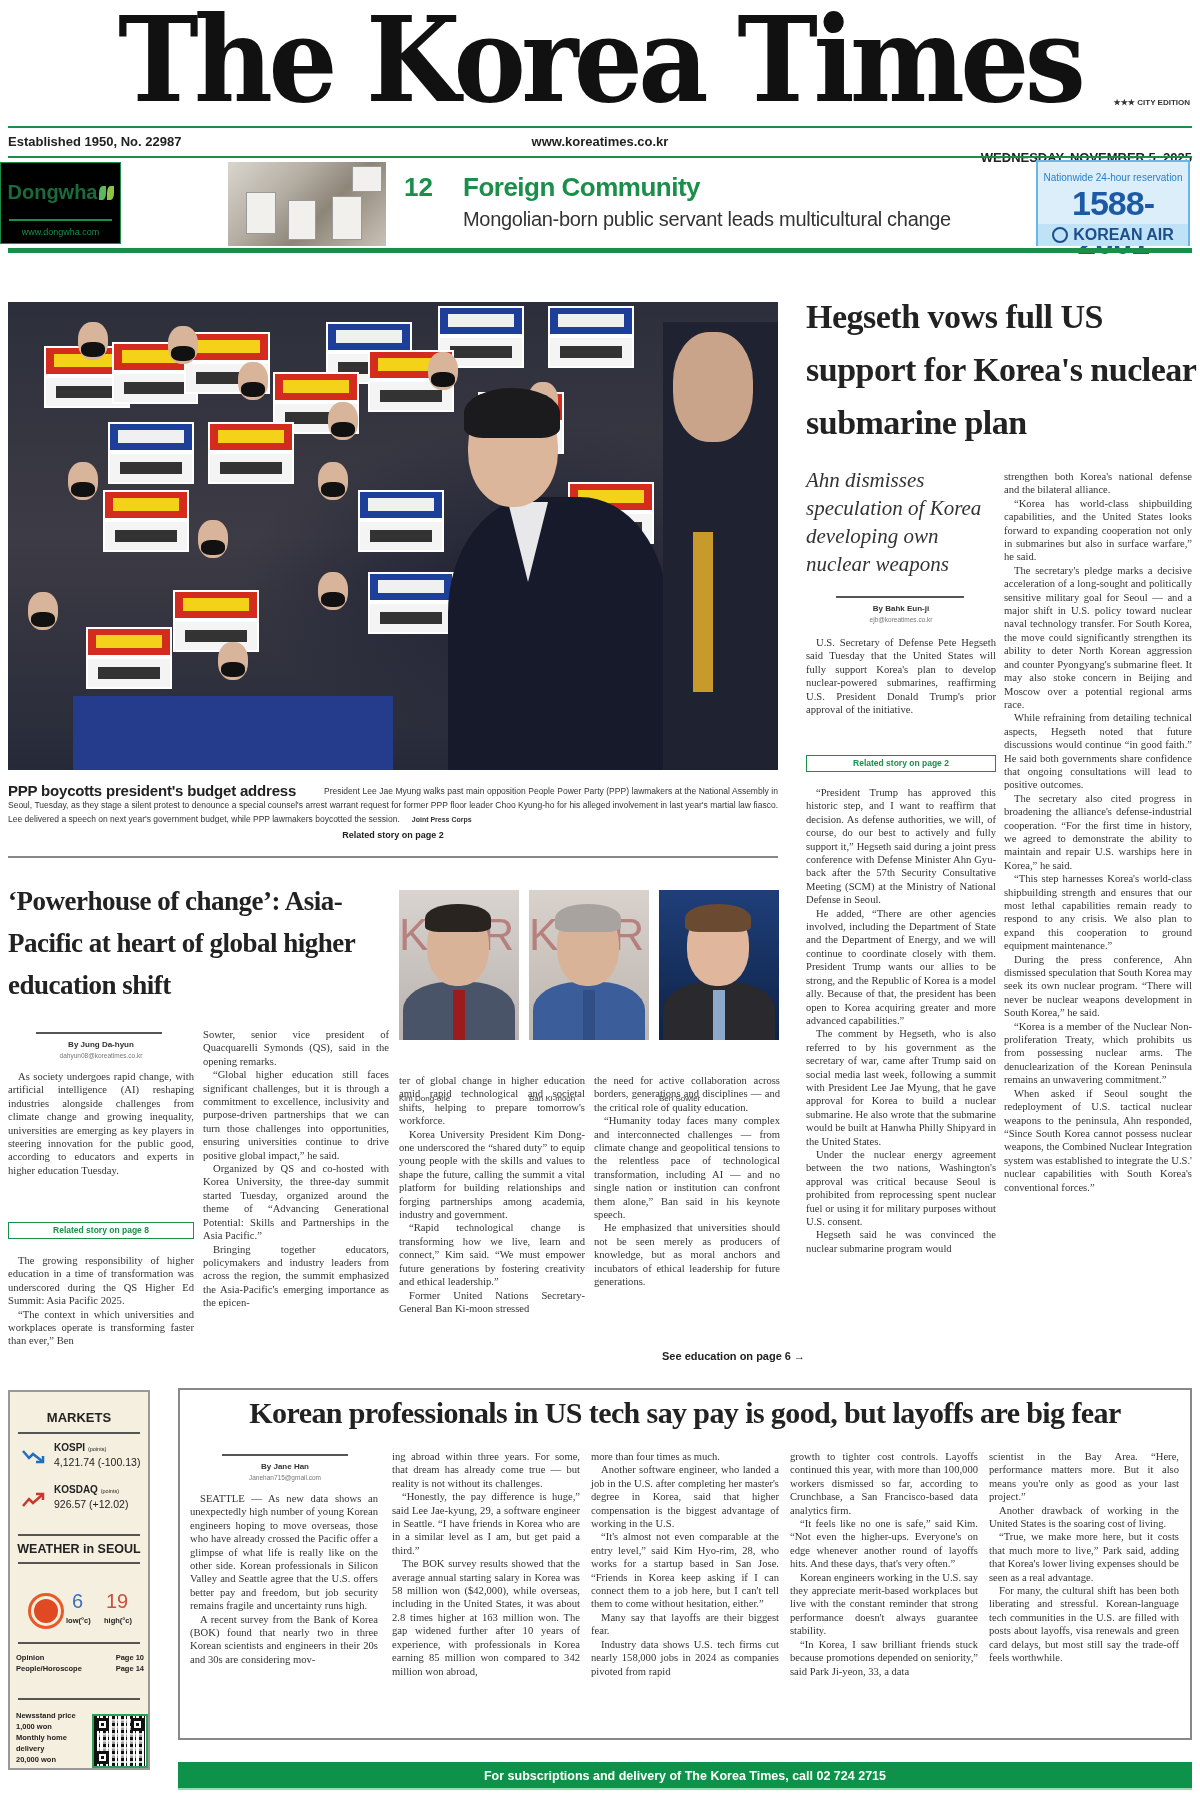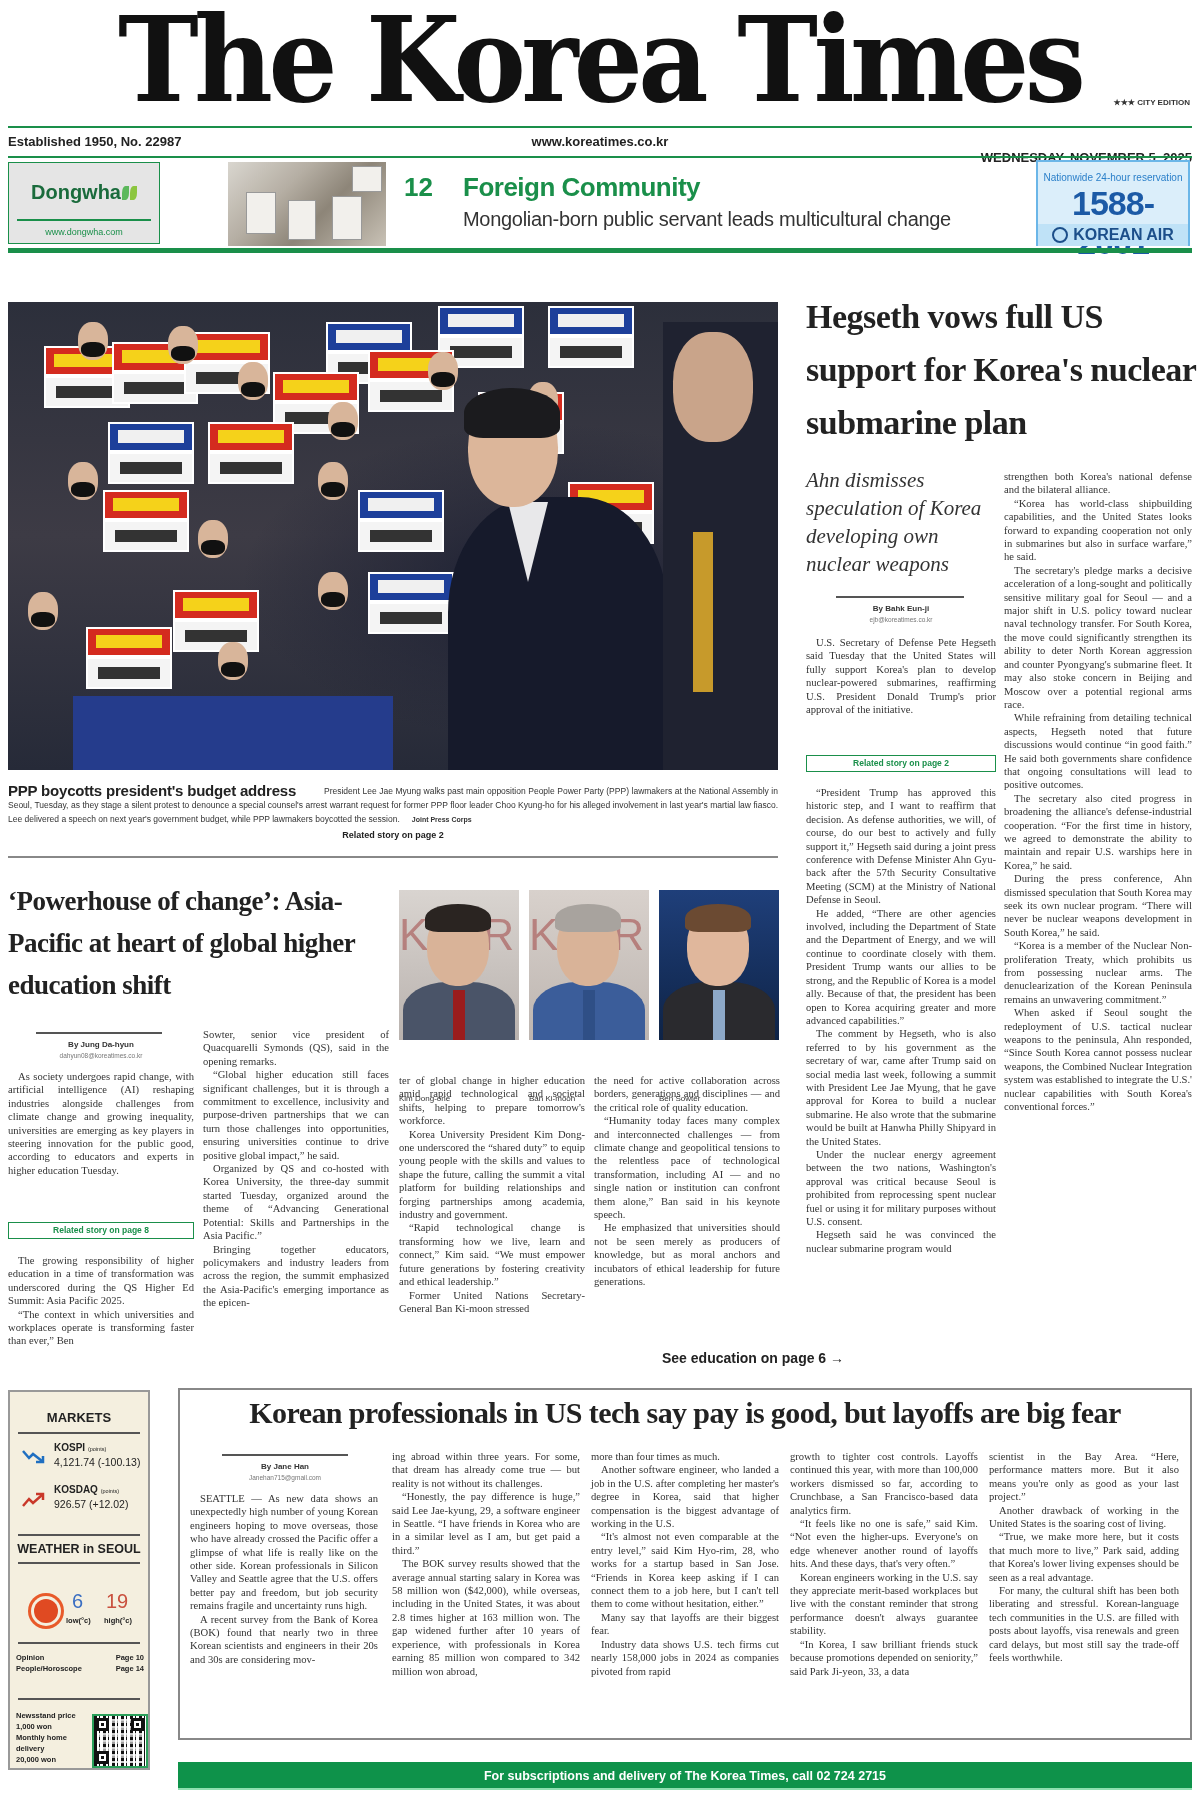--- a/index.html
+++ b/index.html
@@ -21,7 +21,7 @@
   .infobar .r { position: absolute; right: 0; top: 16px; }
 
   
-  .ear-dongwha { left: 8px; top: 162px; width: 152px; height: 82px; border: 1px solid #1a8f4a; background: #e5e5e5; }
+  .ear-dongwha { left: 0; top: 162px; width: 121px; height: 82px; border: 1px solid #1a8f4a; background: #000000; }
   .ear-dongwha .logo { position: absolute; left: 0; width: 100%; top: 18px; text-align: center; font-size: 20px; font-weight: bold; color: #1a6b3c; }
   .ear-dongwha .leaf { display: inline-block; width: 7px; height: 14px; background: #5cb85c; border-radius: 50% 0 50% 0; margin-left: 1px; vertical-align: -1px; }
   .ear-dongwha .line { position: absolute; left: 8px; right: 8px; top: 56px; height: 2px; background: #1a8f4a; }

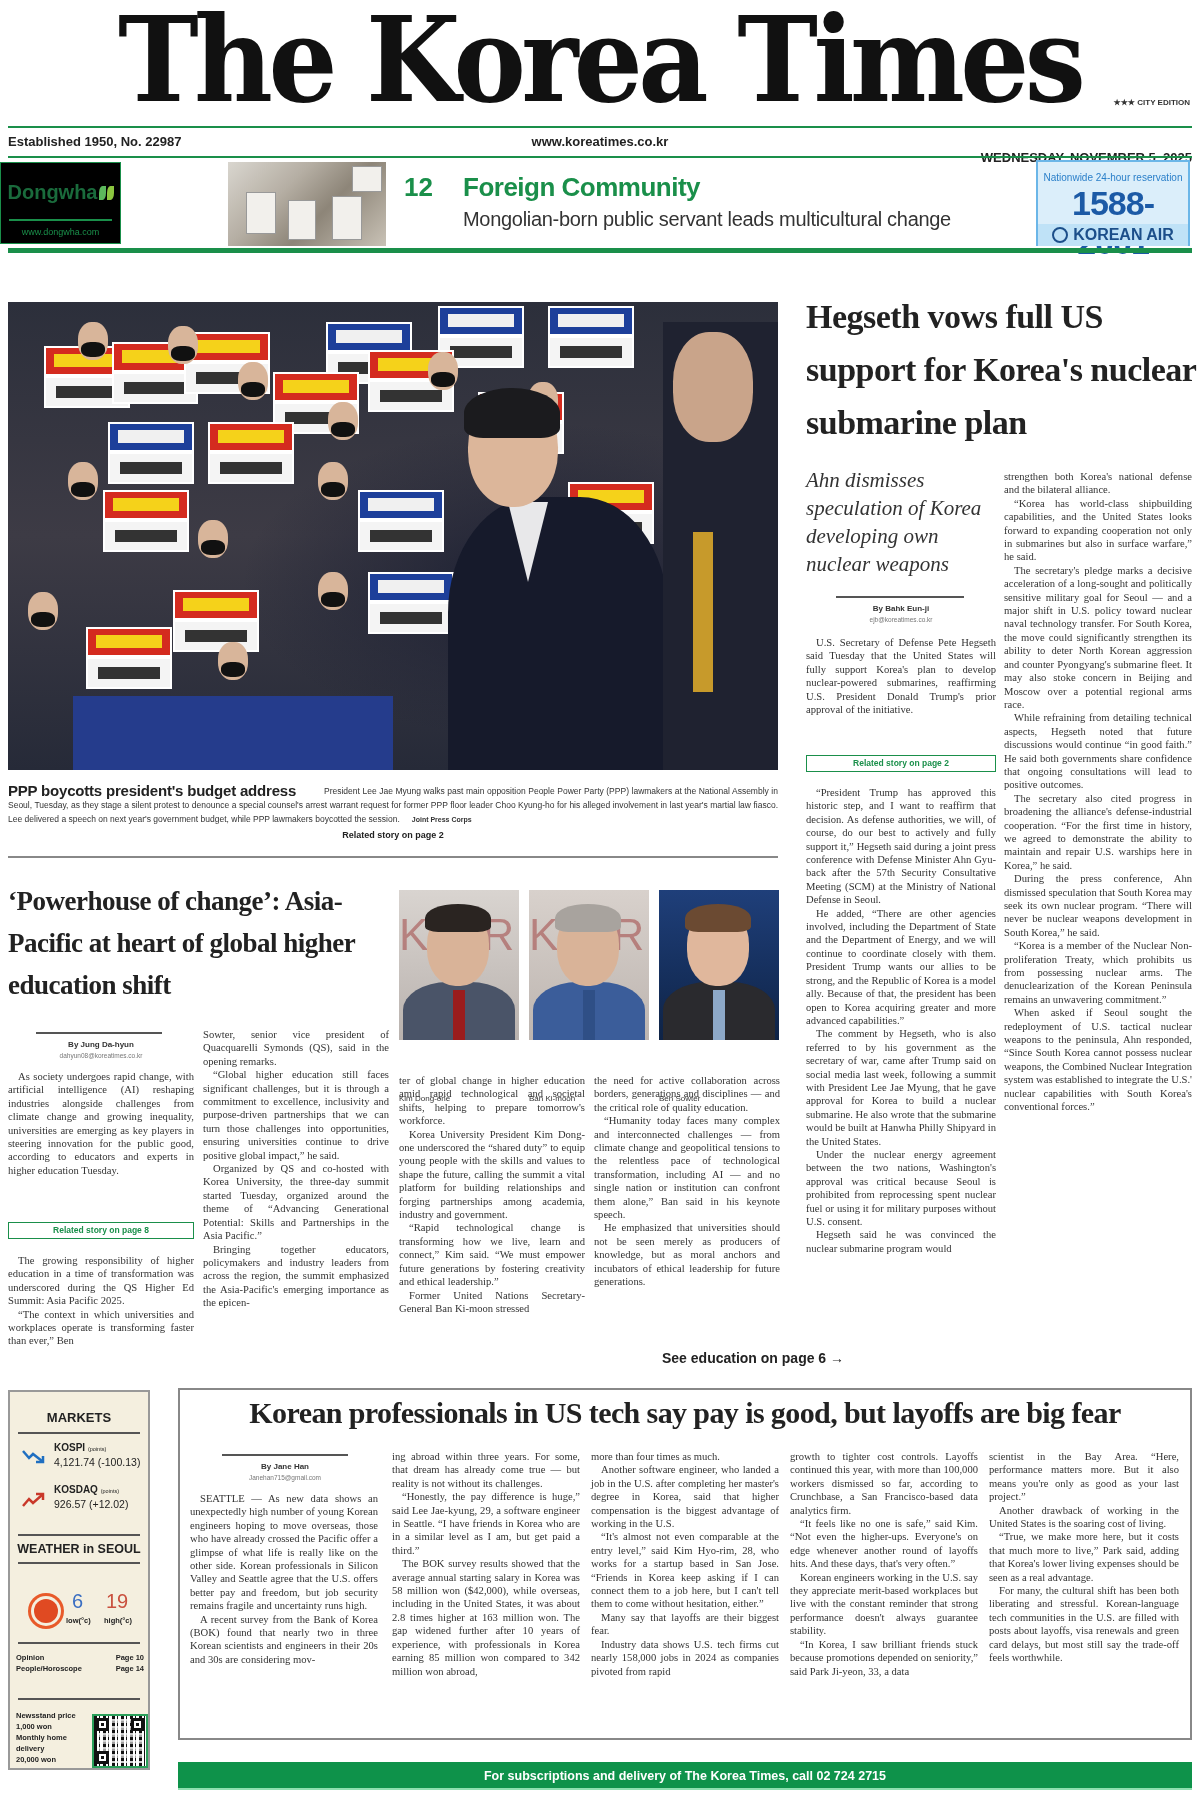--- a/index.html
+++ b/index.html
@@ -274,6 +274,7 @@
   <p>The secretary's pledge marks a decisive acceleration of a long-sought and politically sensitive military goal for Seoul — and a major shift in U.S. policy toward nuclear naval technology transfer. For South Korea, the move could significantly strengthen its ability to deter North Korean aggression and counter Pyongyang's submarine fleet. It may also stoke concern in Beijing and Moscow over a potential regional arms race.</p>
   <p>While refraining from detailing technical aspects, Hegseth noted that future discussions would continue “in good faith.” He said both governments share confidence that ongoing consultations will lead to positive outcomes.</p>
   <p>The secretary also cited progress in broadening the alliance's defense-industrial cooperation. “For the first time in history, we agreed to demonstrate the ability to maintain and repair U.S. warships here in Korea,” he said.</p>
+  <p>“This step harnesses Korea's world-class shipbuilding strength and ensures that our most lethal capabilities remain ready to respond to any crisis. We also plan to expand this cooperation to ground equipment maintenance.”</p>
   <p>During the press conference, Ahn dismissed speculation that South Korea may seek its own nuclear program. “There will never be nuclear weapons development in South Korea,” he said.</p>
   <p>“Korea is a member of the Nuclear Non-proliferation Treaty, which prohibits us from possessing nuclear arms. The denuclearization of the Korean Peninsula remains an unwavering commitment.”</p>
   <p>When asked if Seoul sought the redeployment of U.S. tactical nuclear weapons to the peninsula, Ahn responded, “Since South Korea cannot possess nuclear weapons, the Combined Nuclear Integration system was established to integrate the U.S.' nuclear capabilities with South Korea's conventional forces.”</p>

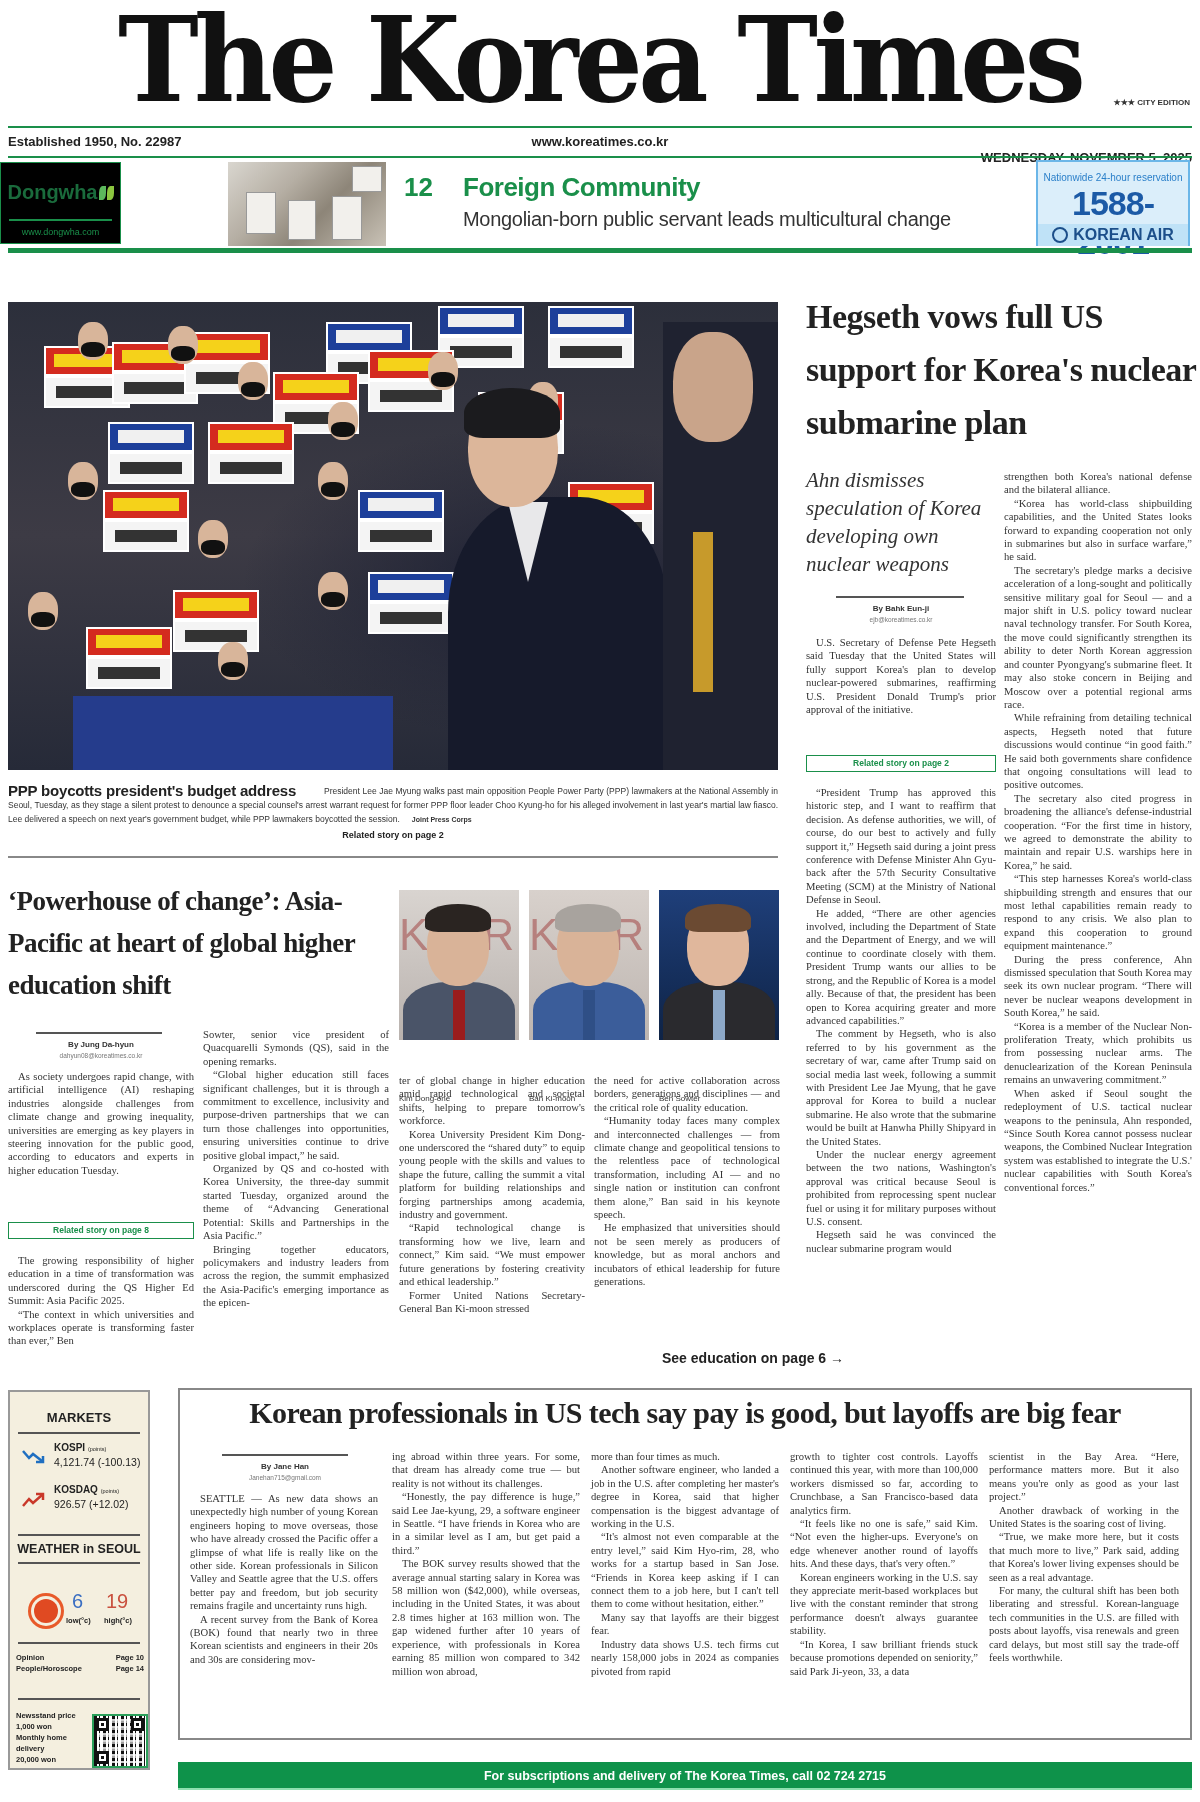--- a/index.html
+++ b/index.html
@@ -87,7 +87,7 @@
   .portrait .tie { position: absolute; left: 54px; top: 100px; width: 12px; height: 50px; }
   .portrait .bigtxt { position: absolute; left: 0; top: 20px; width: 100%; font-size: 44px; color: rgba(150,40,40,0.45); letter-spacing: 10px; font-family: "Liberation Sans", sans-serif; }
   .portrait-cap { position: absolute; top: 1046px; font-size: 8px; color: #333; margin-top: 48px; }
-  .see-more { font-size: 14px; font-weight: bold; color: #222; }
+  .see-more { font-size: 11px; font-weight: bold; color: #222; }
 
   
   .markets { left: 8px; top: 1390px; width: 142px; height: 380px; background: #f4efdf; border: 2px solid #999; }

